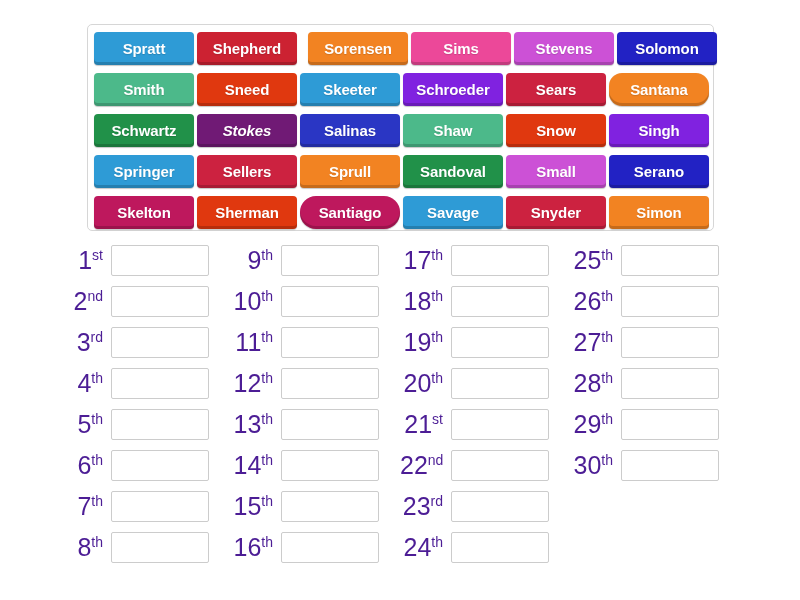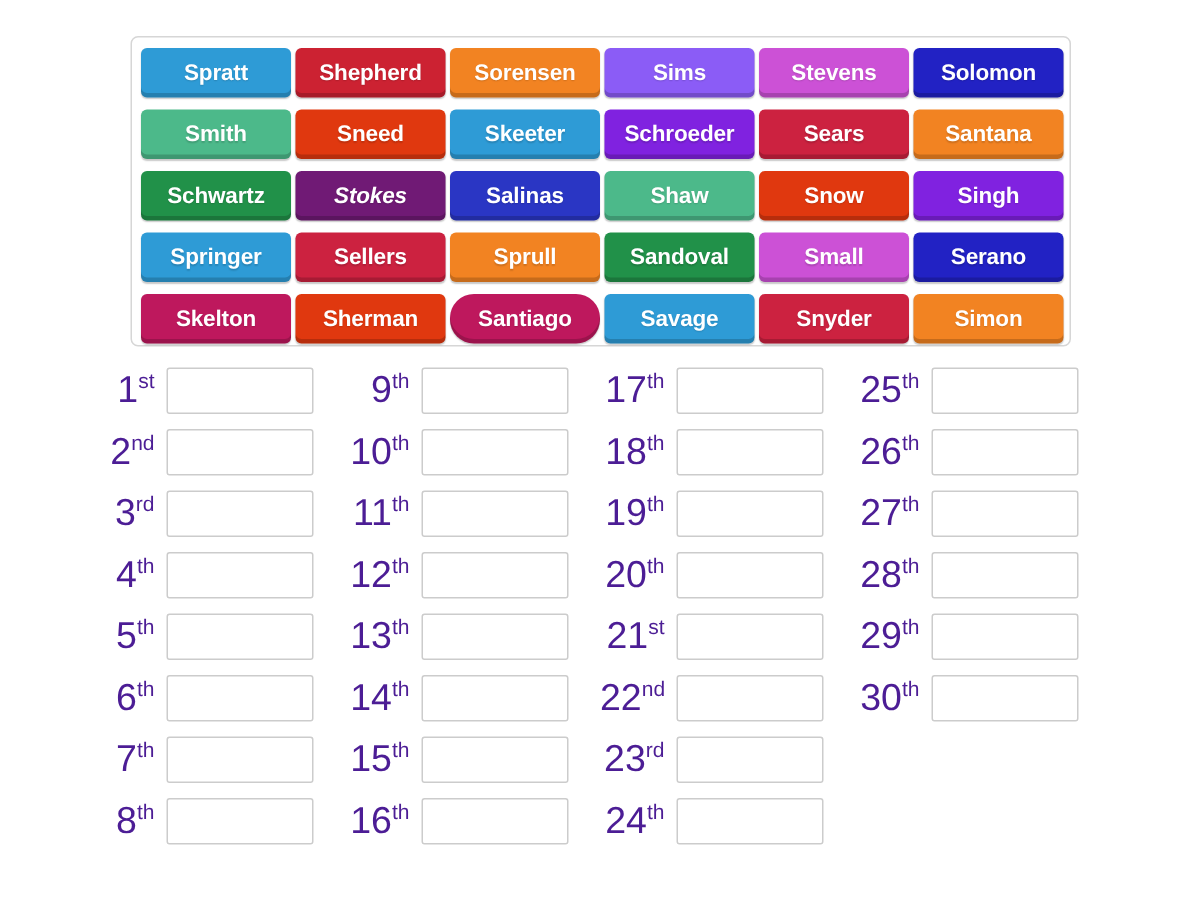--- a/index.html
+++ b/index.html
@@ -110,7 +110,7 @@
       <div class="tile-row">
         <div class="tile" style="background: rgb(46, 155, 214);">Spratt</div>
         <div class="tile" style="background: rgb(204, 34, 50);">Shepherd</div>
-        <div class="tile" style="background: rgb(242, 131, 34);">Sorensen</div>
+        <div class="tile" style="background: rgb(242, 131, 34); margin-left: 8px;">Sorensen</div>
         <div class="tile" style="background: #8b5cf6;">Sims</div>
         <div class="tile" style="background: rgb(204, 81, 214);">Stevens</div>
         <div class="tile" style="background: rgb(34, 34, 196);">Solomon</div>

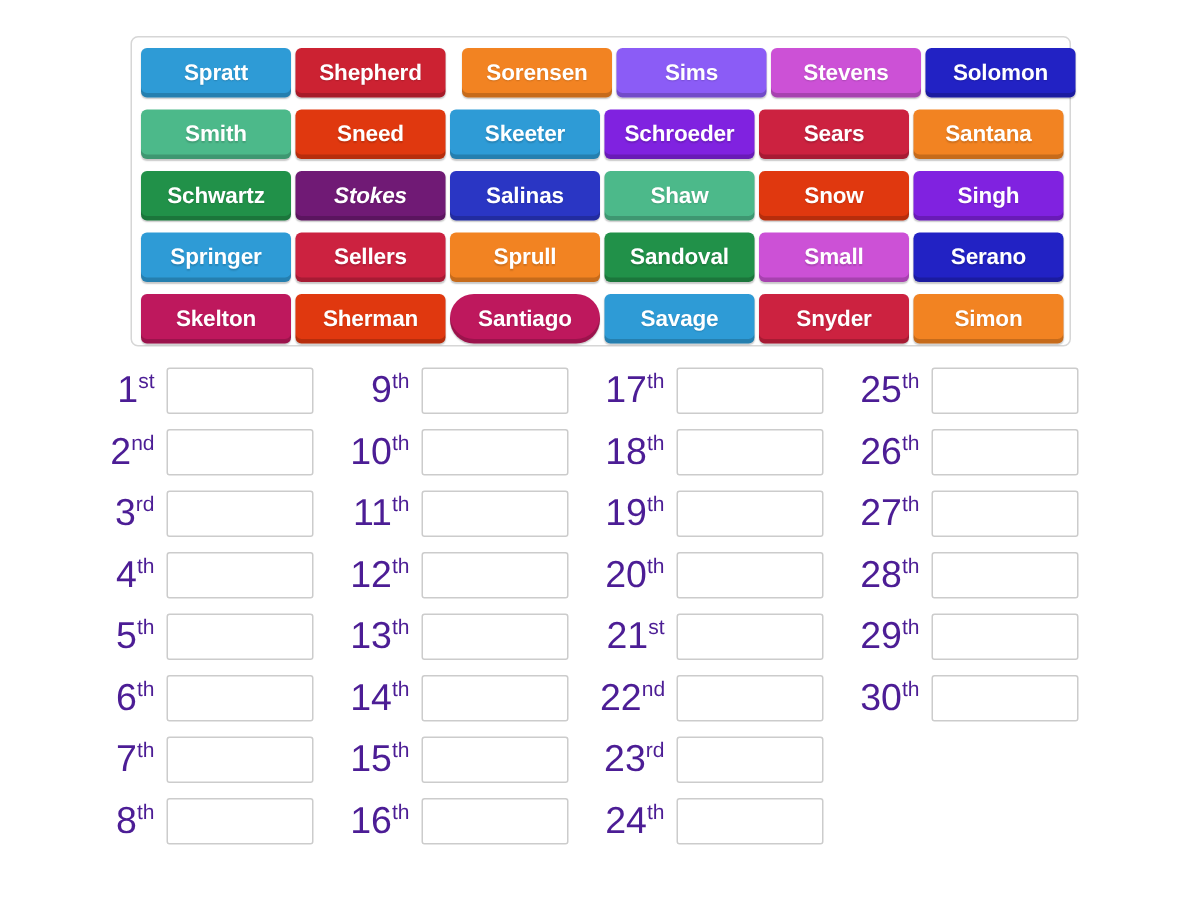--- a/index.html
+++ b/index.html
@@ -111,7 +111,7 @@
         <div class="tile" style="background: rgb(46, 155, 214);">Spratt</div>
         <div class="tile" style="background: rgb(204, 34, 50);">Shepherd</div>
         <div class="tile" style="background: rgb(242, 131, 34); margin-left: 8px;">Sorensen</div>
-        <div class="tile" style="background: #8b5cf6;">Sims</div>
+        <div class="tile" style="background: #ec4899;">Sims</div>
         <div class="tile" style="background: rgb(204, 81, 214);">Stevens</div>
         <div class="tile" style="background: rgb(34, 34, 196);">Solomon</div>
       </div>

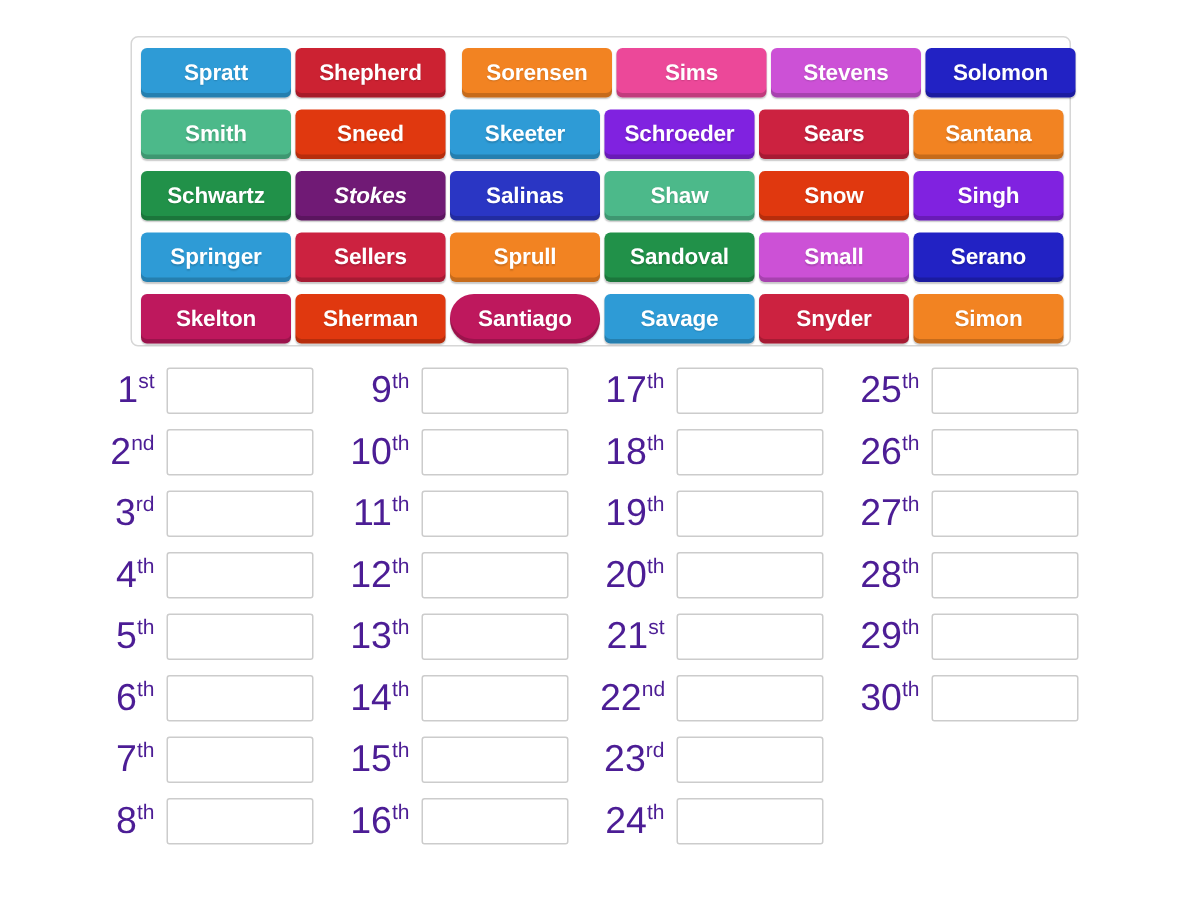--- a/index.html
+++ b/index.html
@@ -121,7 +121,7 @@
         <div class="tile" style="background: rgb(46, 155, 214);">Skeeter</div>
         <div class="tile" style="background: rgb(128, 34, 224);">Schroeder</div>
         <div class="tile" style="background: rgb(204, 34, 64);">Sears</div>
-        <div class="tile" style="background: rgb(242, 131, 34);">Santana</div>
+        <div class="tile" style="background: rgb(242, 131, 34); border-radius: 13px;">Santana</div>
       </div>
       <div class="tile-row">
         <div class="tile" style="background: rgb(33, 145, 73);">Schwartz</div>

